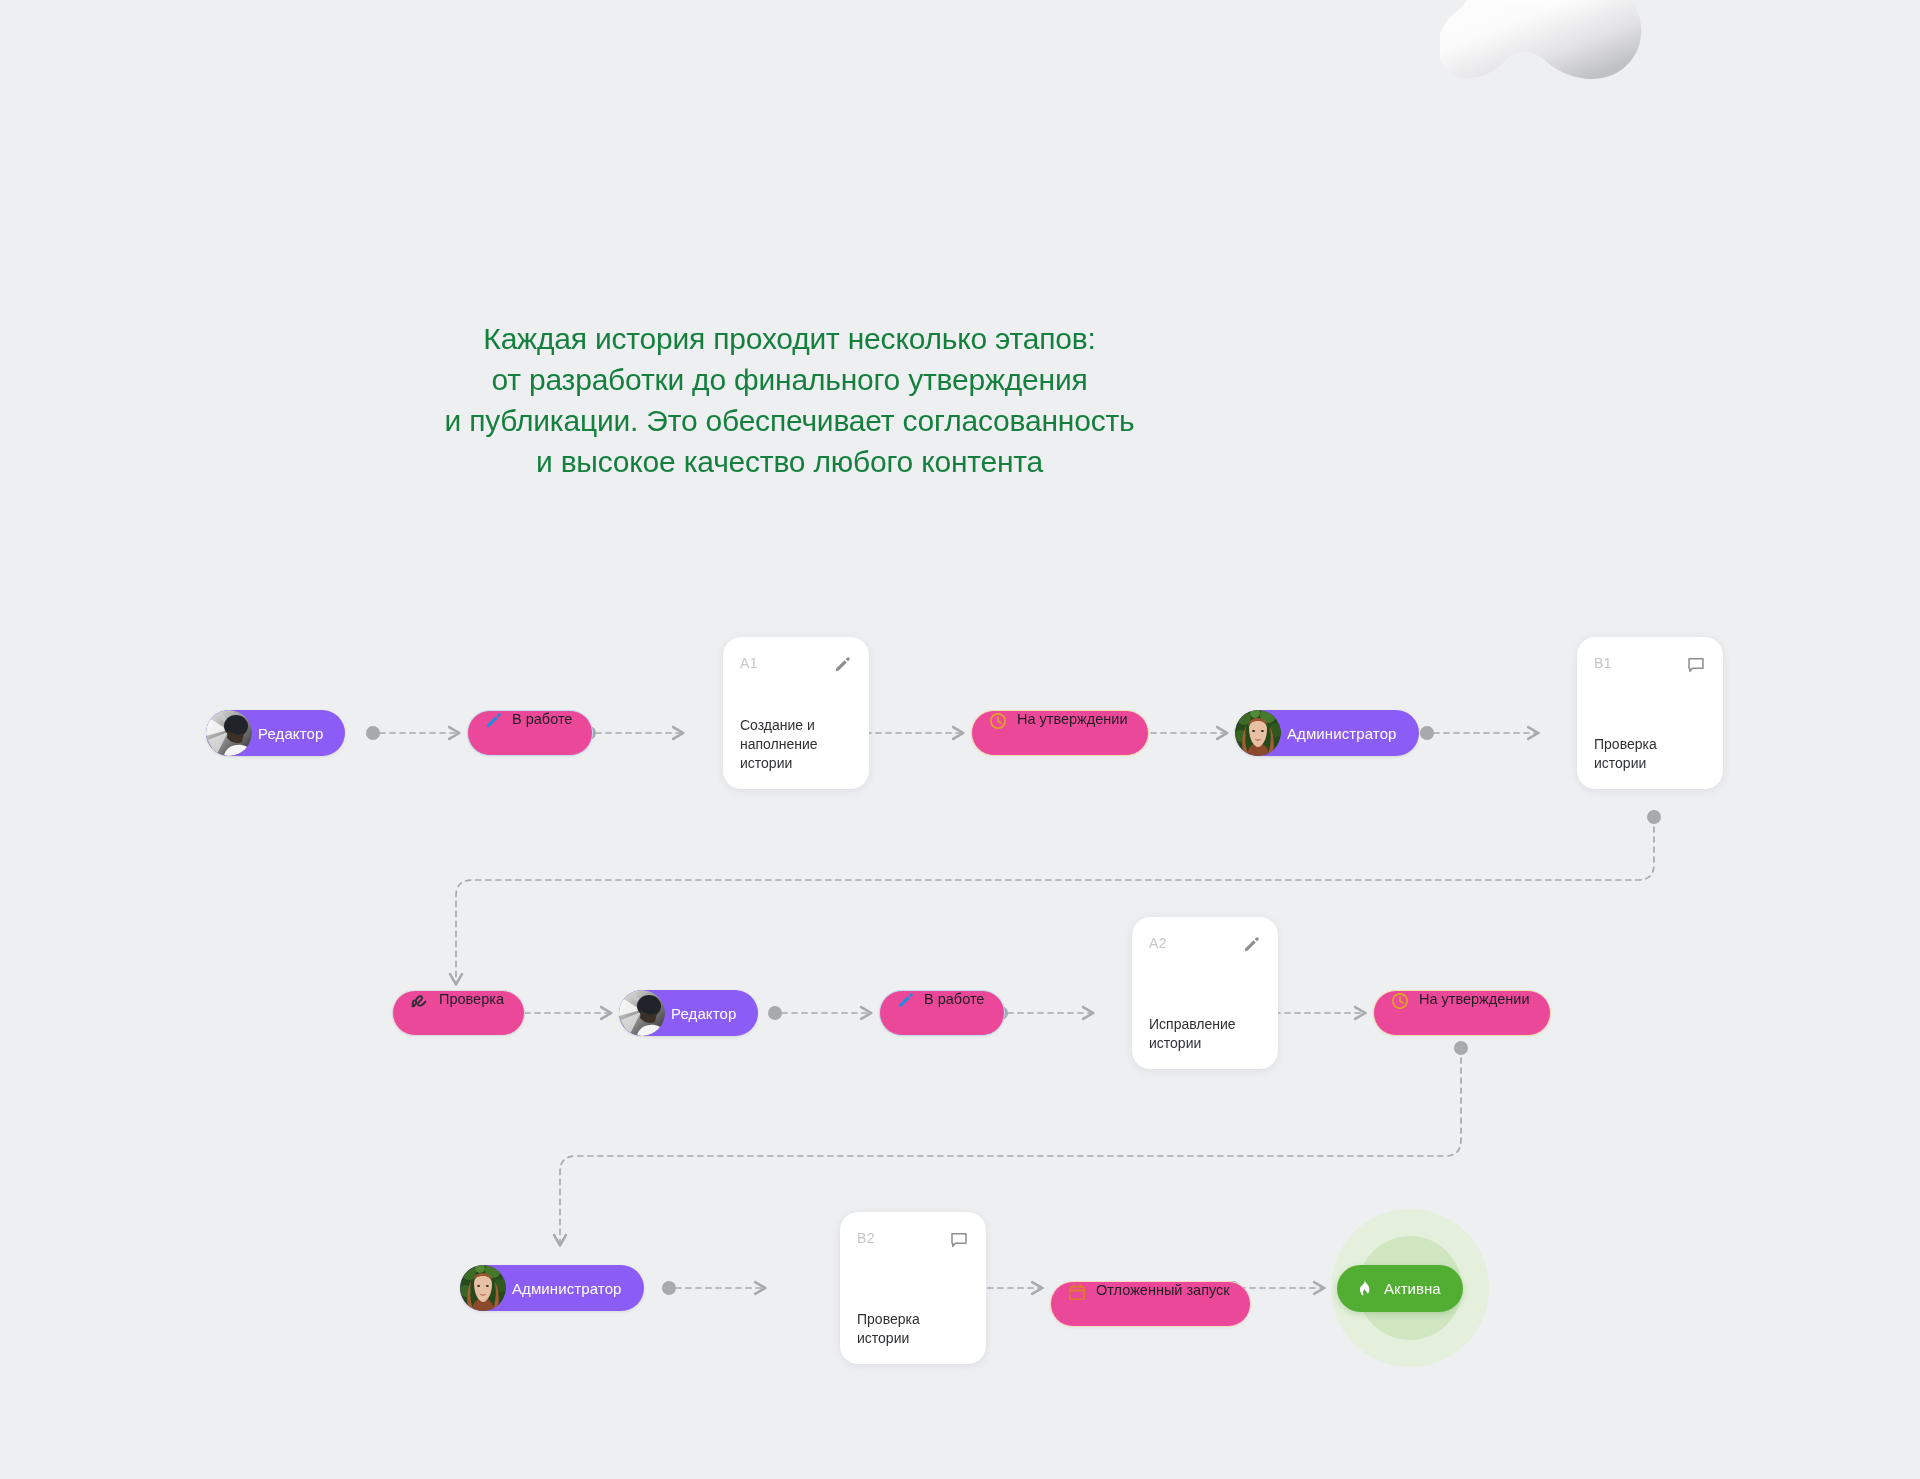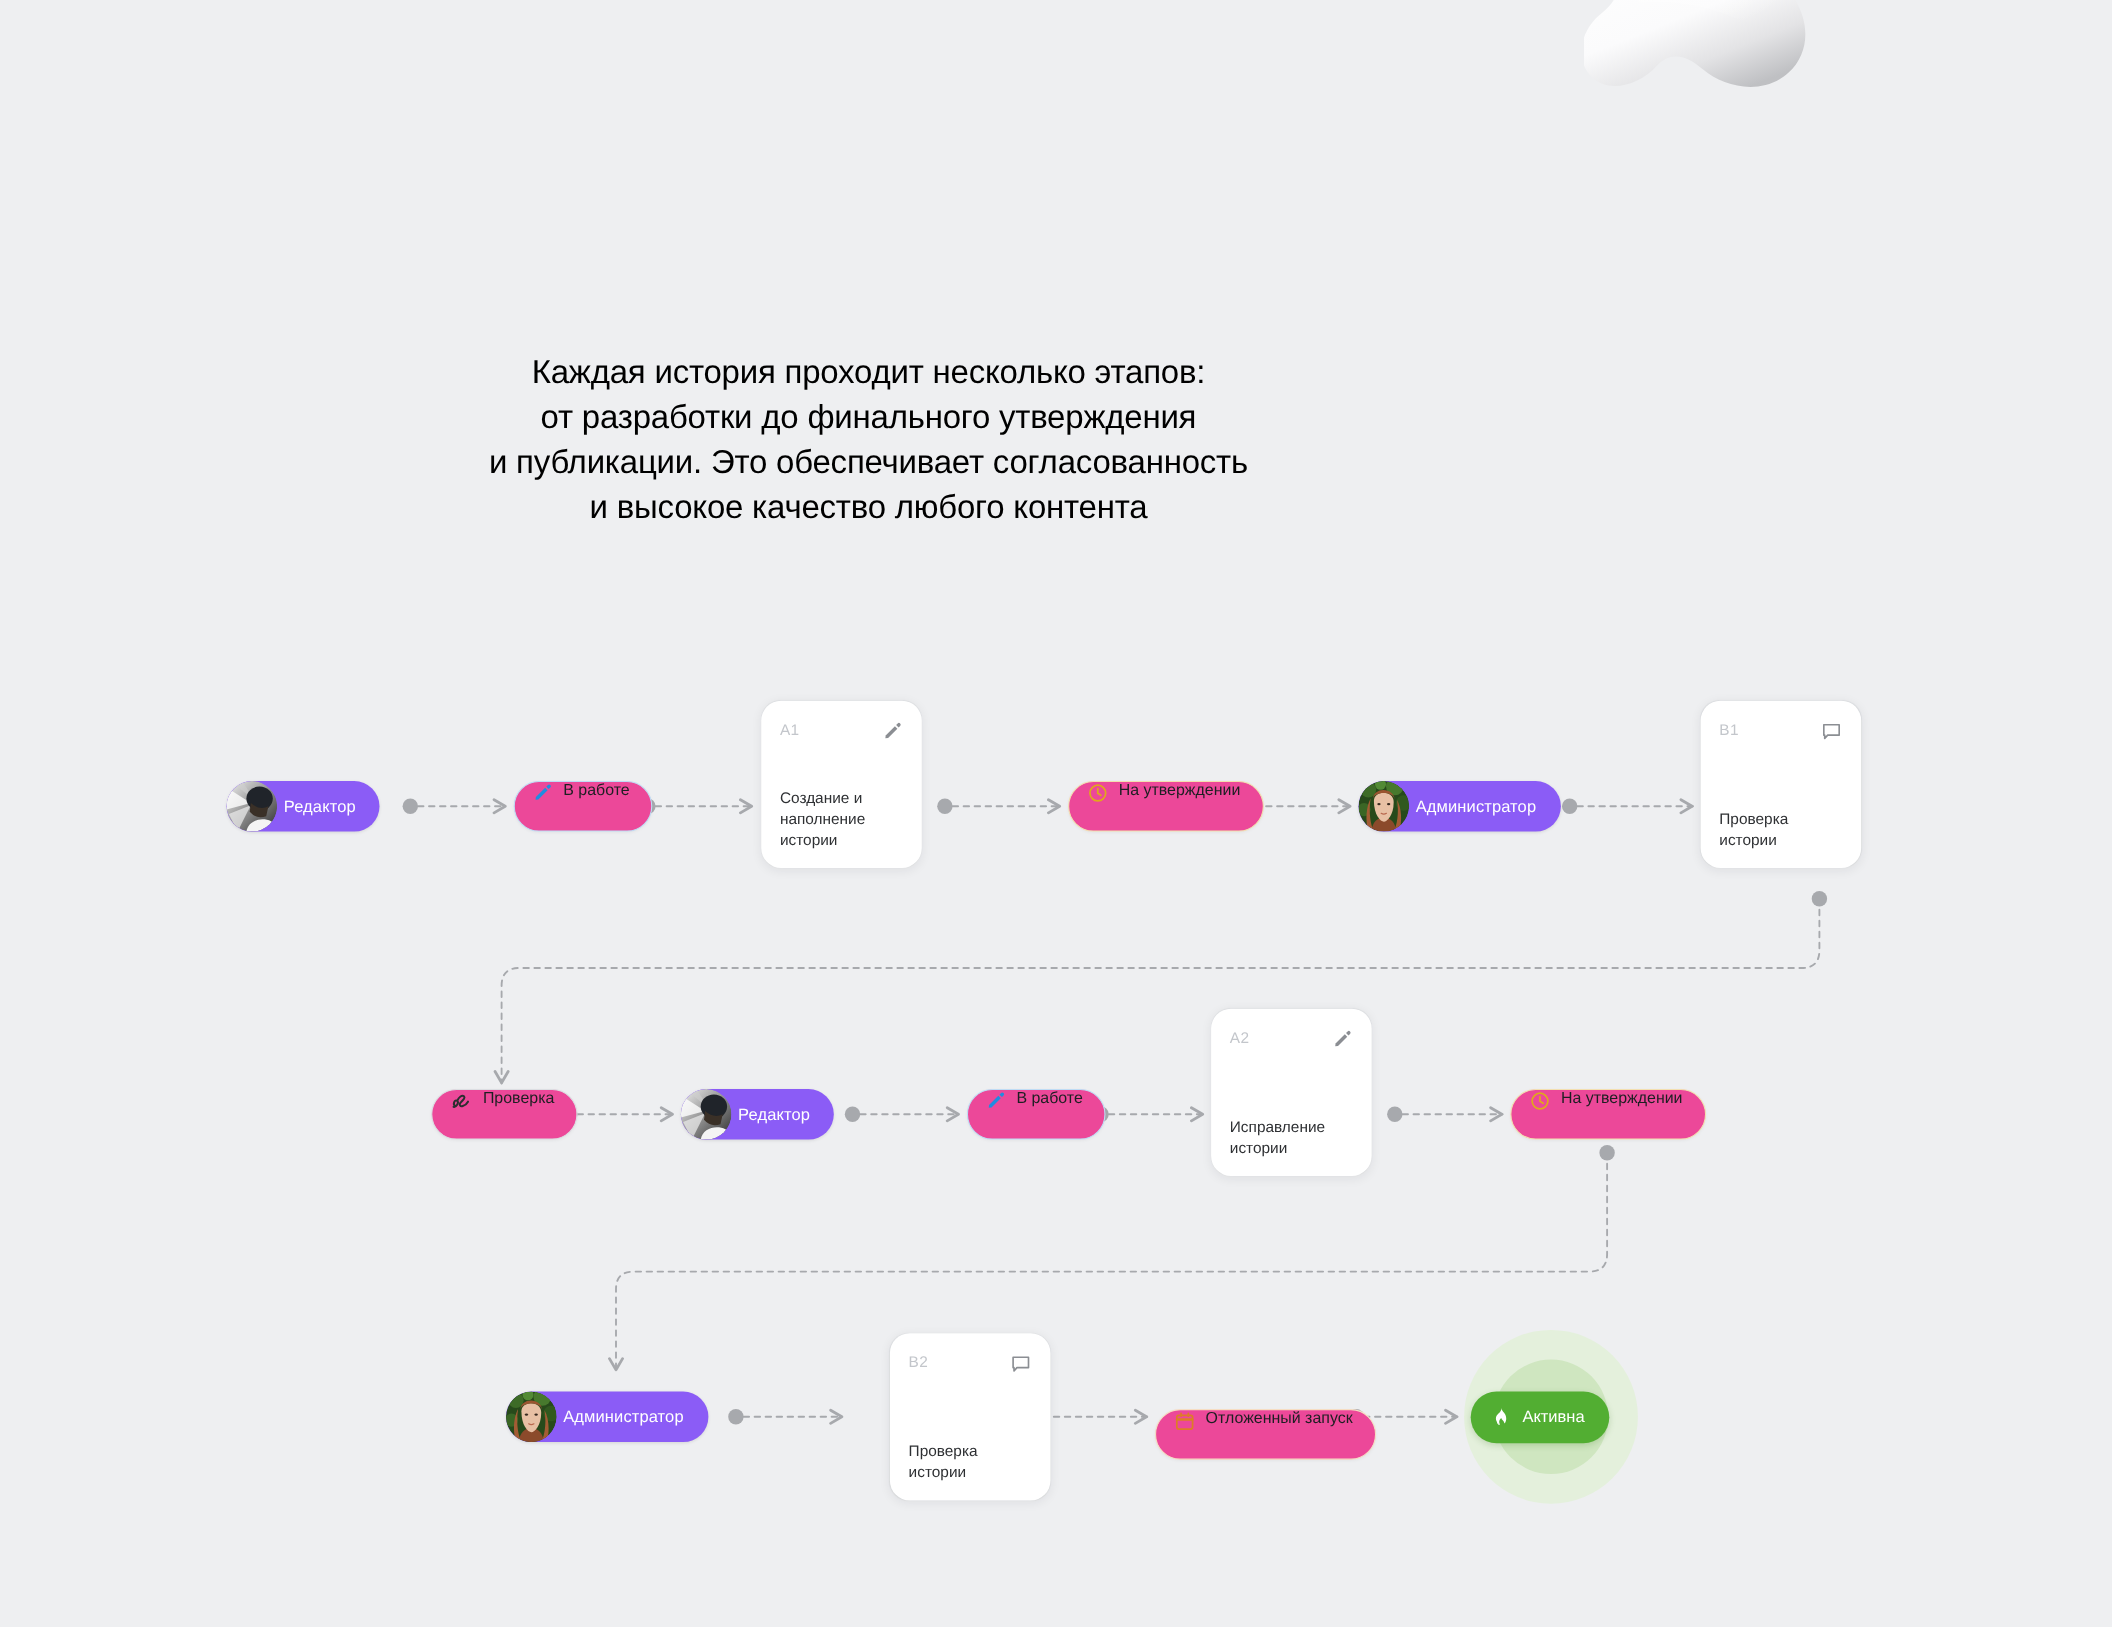--- a/index.html
+++ b/index.html
@@ -21,7 +21,7 @@
     text-align: center;
     font-size: 30px; line-height: 41px;
     letter-spacing: -0.2px;
-    color: #000000; font-weight: 400;
+    color: #15803d; font-weight: 400;
     white-space: pre-line;
   }
 

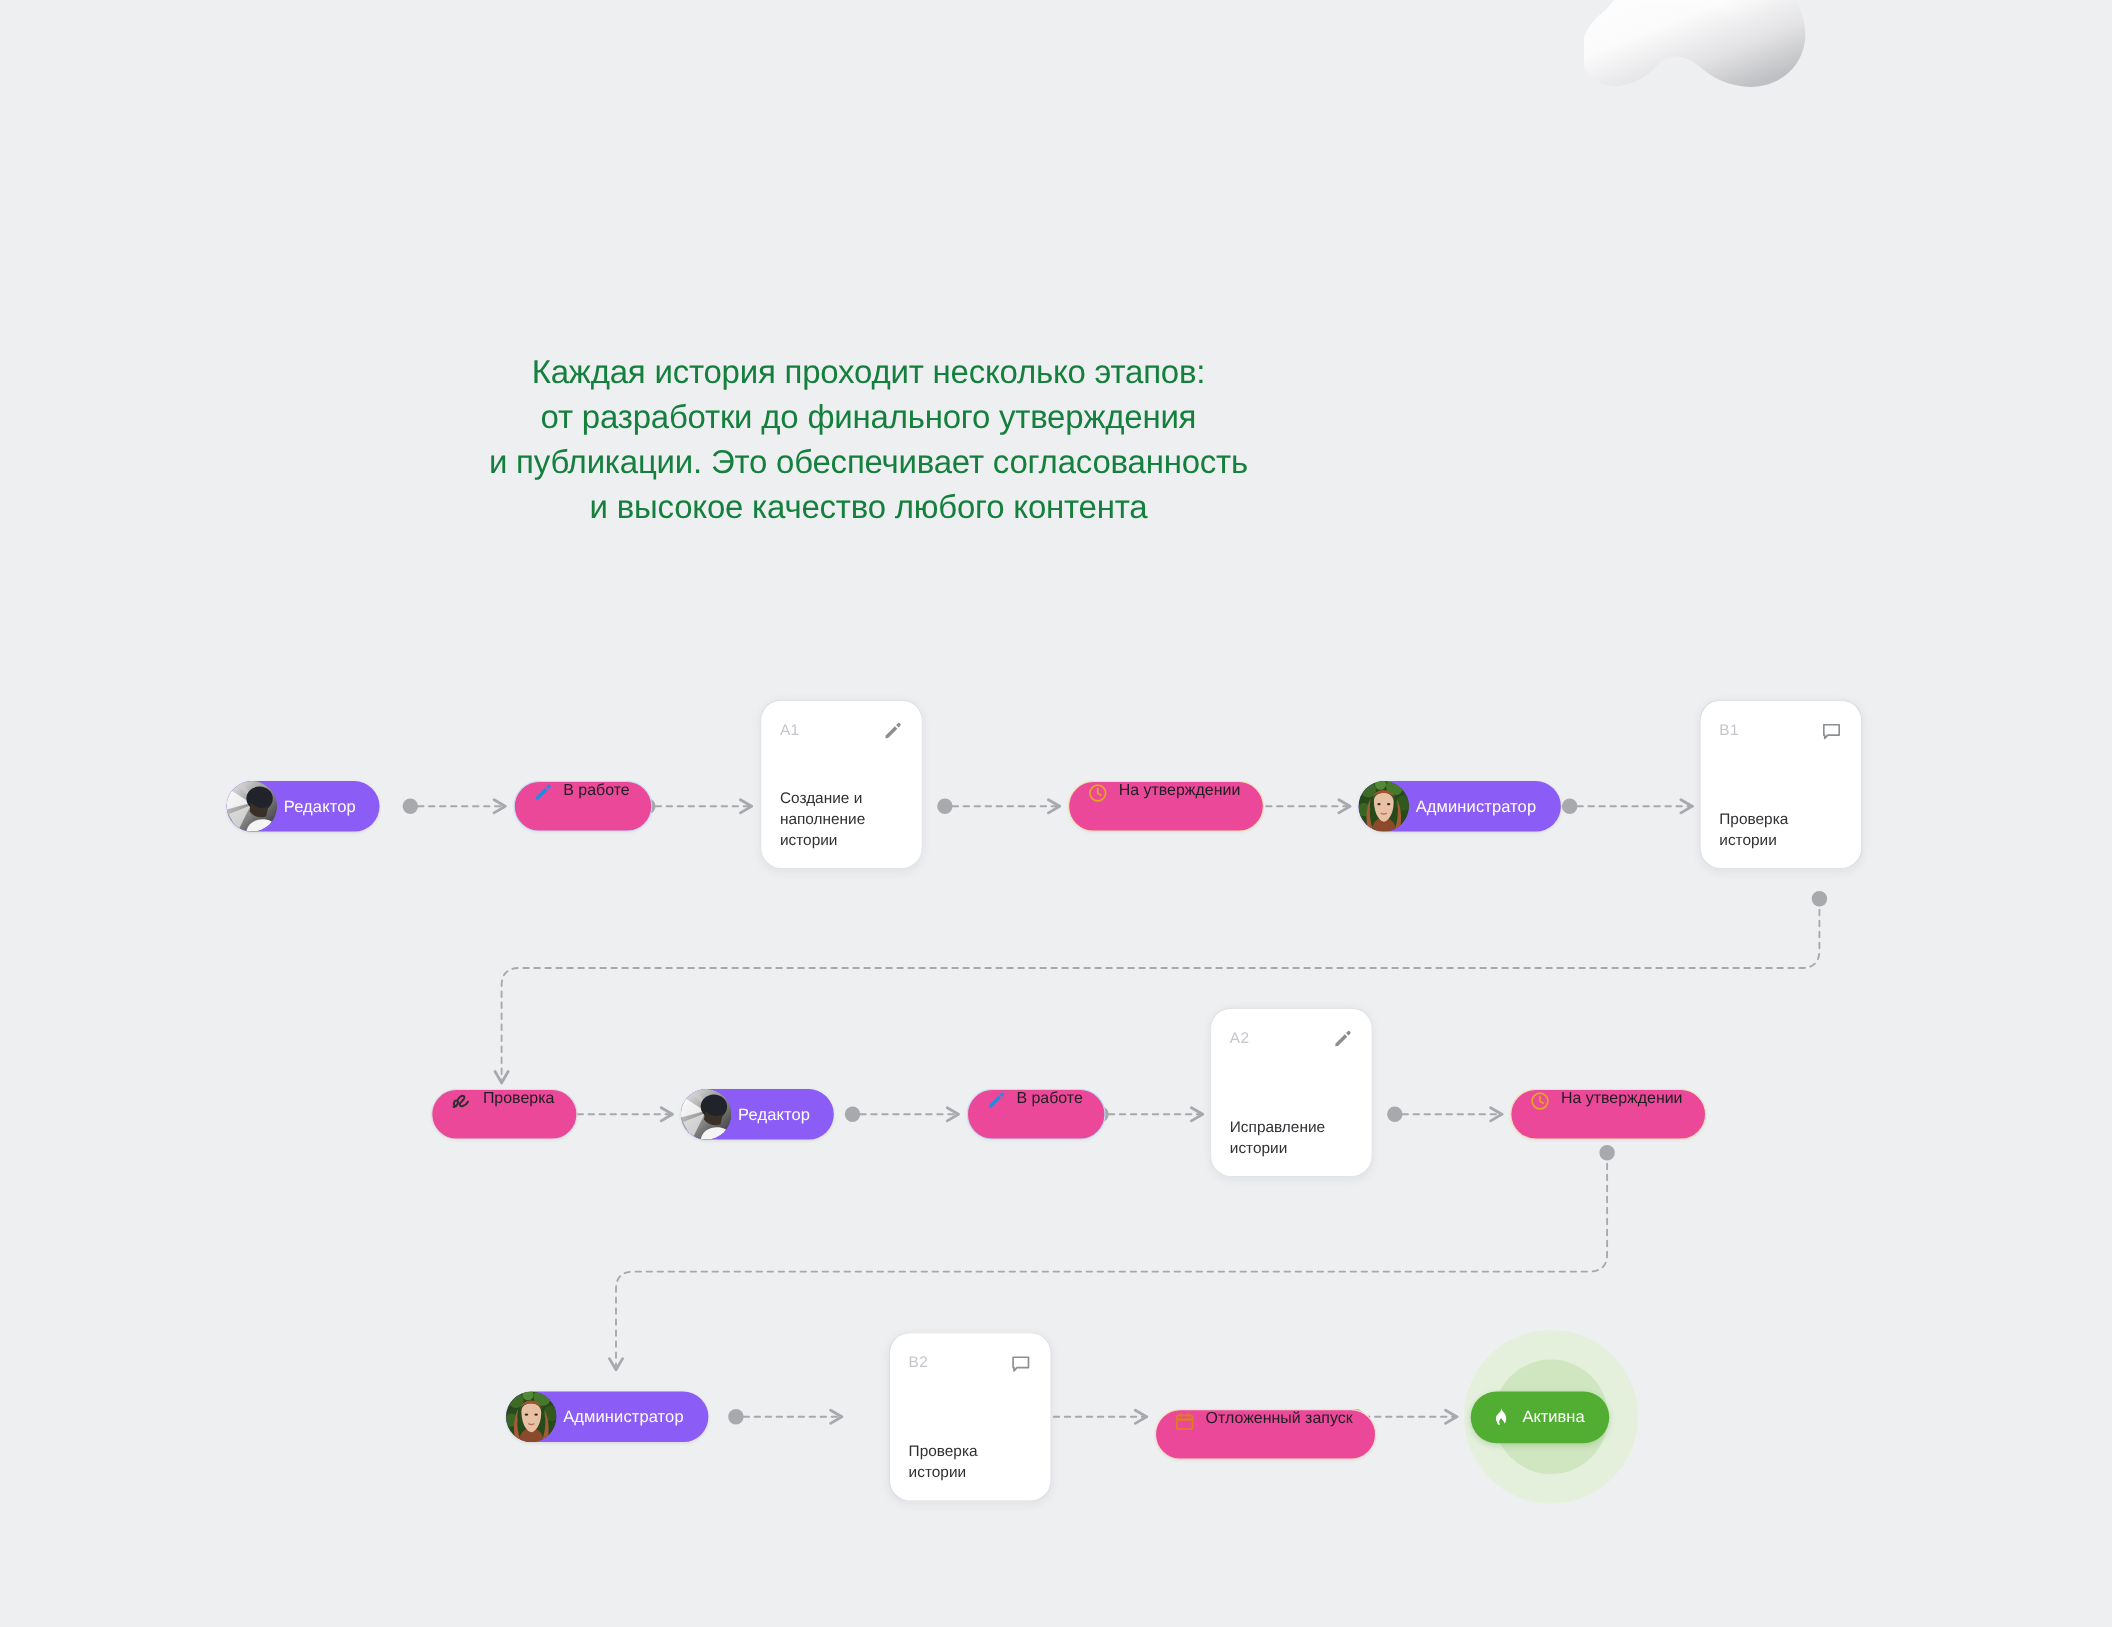--- a/index.html
+++ b/index.html
@@ -91,7 +91,7 @@
     background: #ffffff; border-radius: 18px;
     box-shadow: 0 2px 10px rgba(25,30,40,.07), 0 0 1px rgba(25,30,40,.06);
     padding: 18px 17px 16px 17px;
-    display: flex; flex-direction: column;
+    display: flex; flex-direction: column; margin-left: 31px;
   }
   .card-top { display: flex; align-items: flex-start; justify-content: space-between; }
   .card-code { font-size: 14px; color: #c3c6cb; letter-spacing: .4px; }

